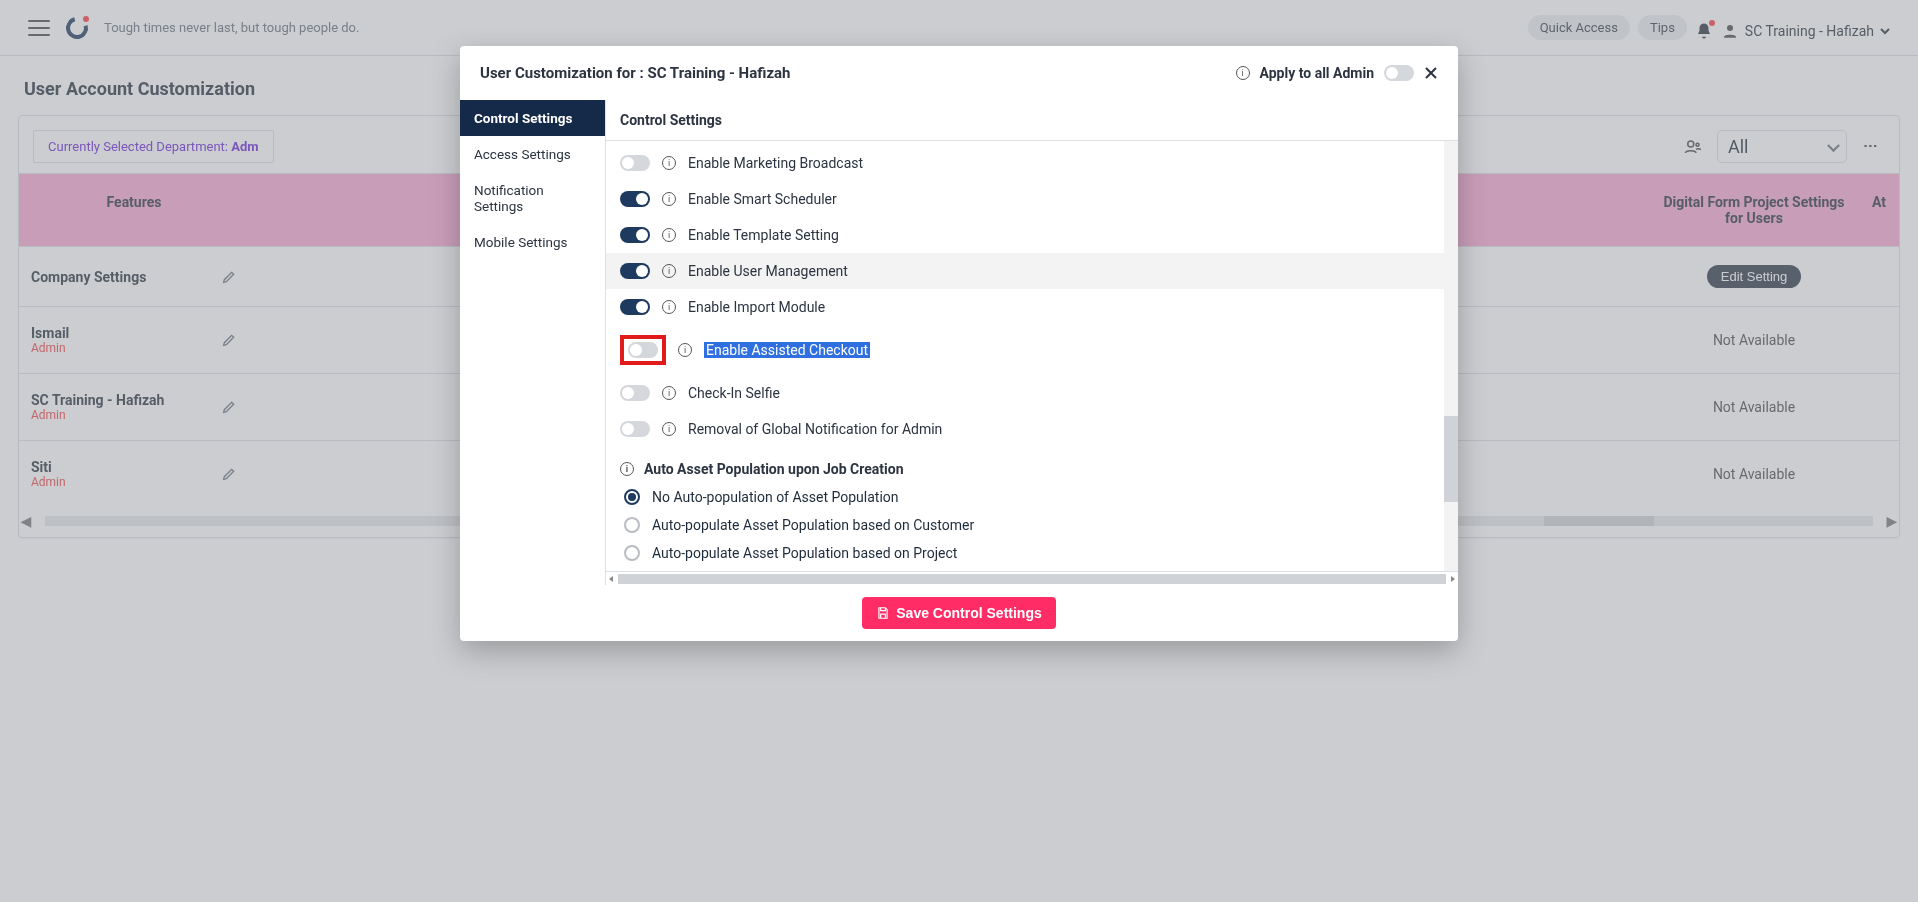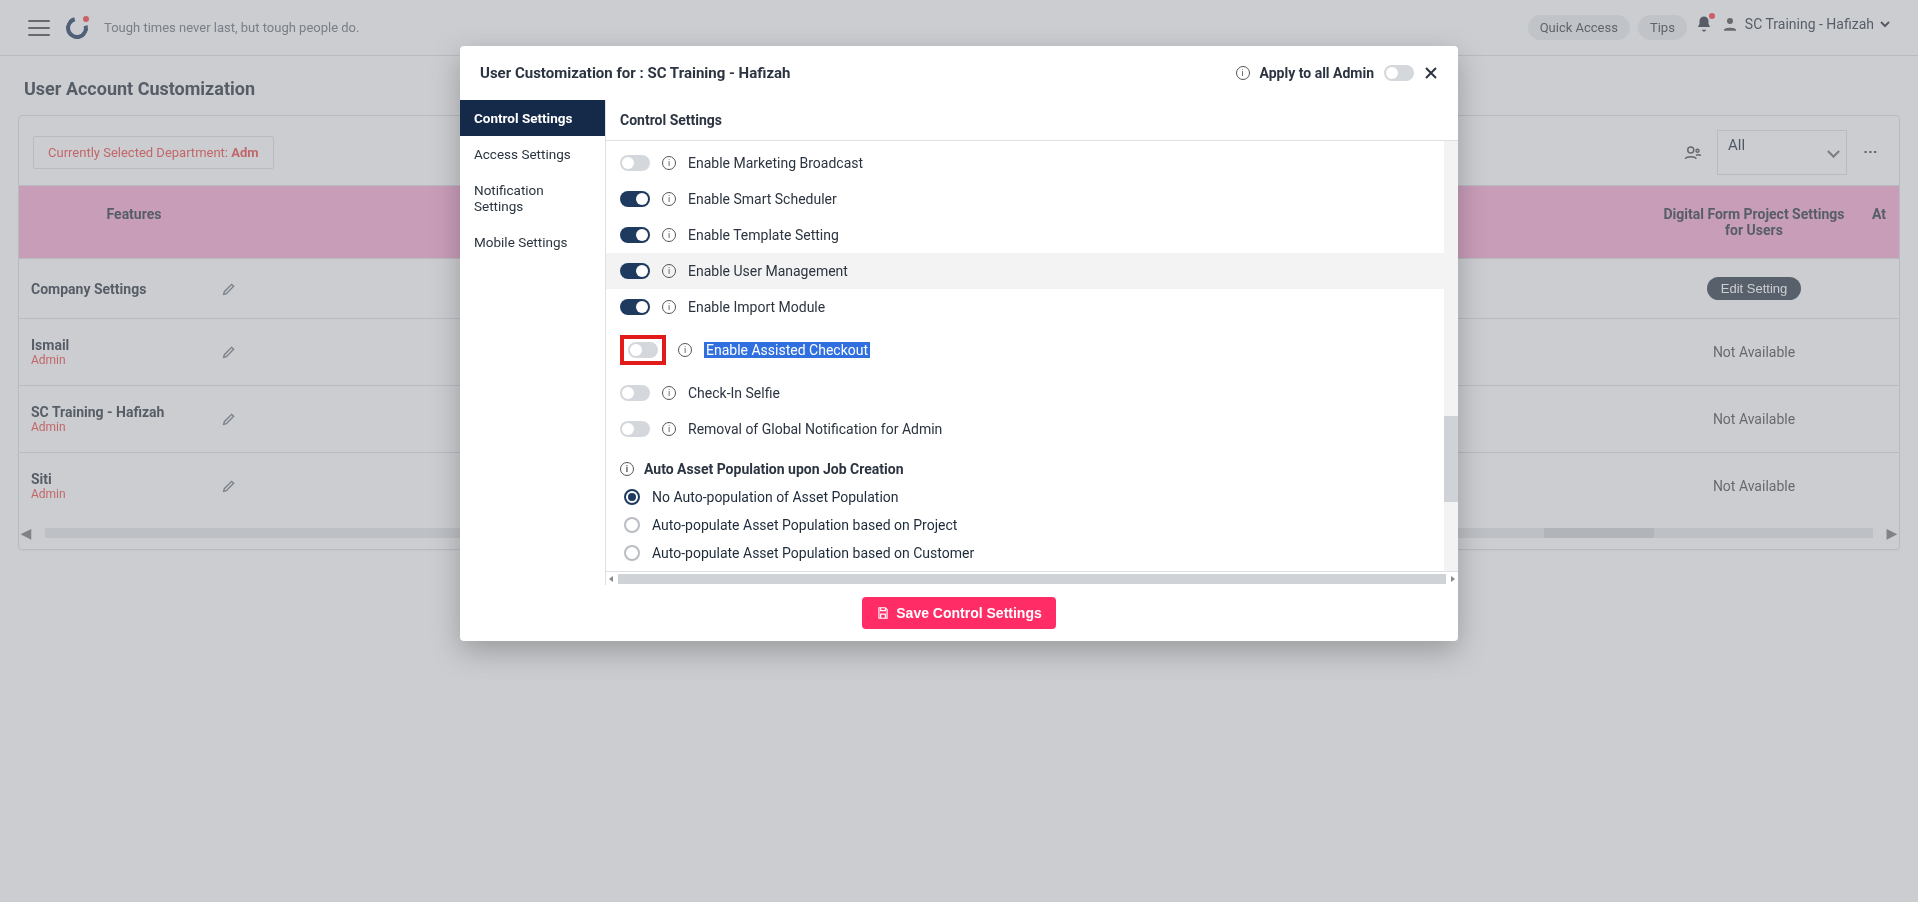--- a/index.html
+++ b/index.html
@@ -26,7 +26,7 @@
   .logo::before{content:"";position:absolute;inset:0;border:4px solid var(--navy);border-radius:50%;border-top-color:transparent;transform:rotate(30deg)}
   .logo::after{content:"";position:absolute;width:6px;height:6px;background:#ff3b3b;border-radius:50%;top:-1px;right:-1px}
   .tagline{color:#6a727c;font-size:13px}
-  .tb-right{margin-left:auto;display:flex;align-items:flex-start;gap:8px}
+  .tb-right{margin-left:auto;display:flex;align-items:flex-end;gap:8px}
   .pill{background:#ecedef;border-radius:14px;padding:5px 12px;font-size:13px;color:#3a3f46}
   .bell{position:relative;width:18px;height:18px}
   .bell svg{width:18px;height:18px;fill:#2b3440}

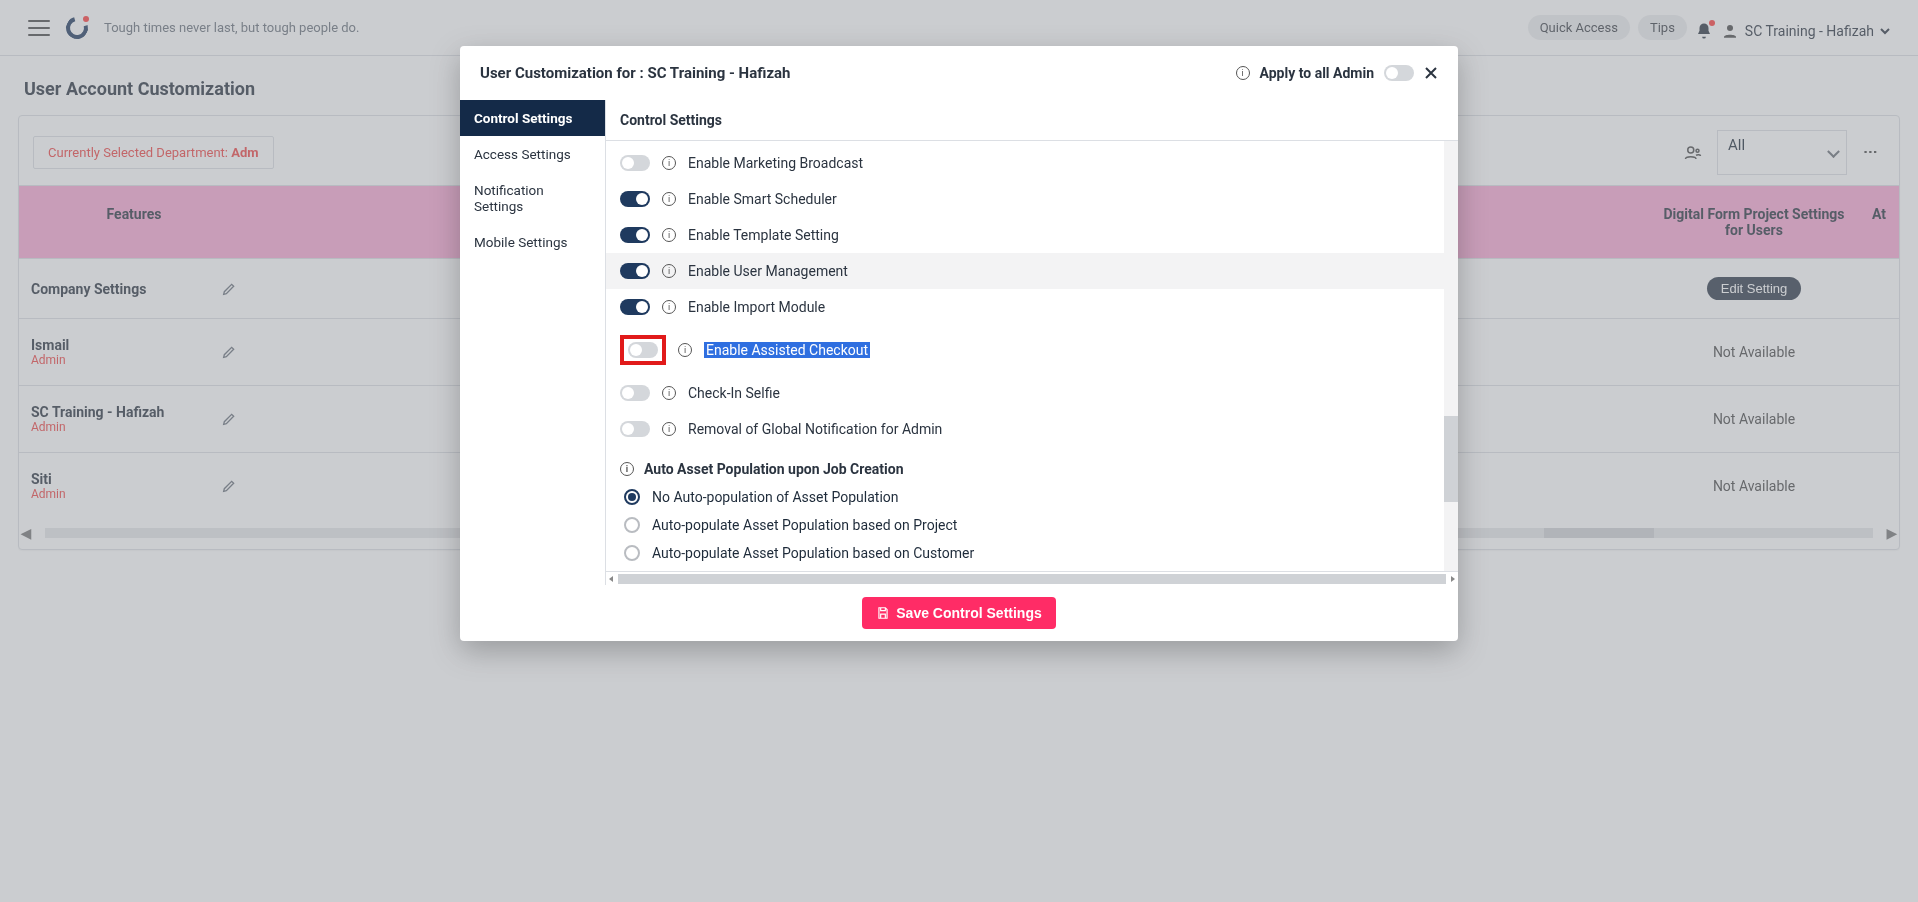--- a/index.html
+++ b/index.html
@@ -40,7 +40,7 @@
   .page-title{font-size:18px;font-weight:700;color:#2b3440;margin:8px 6px 16px}
   .card{background:#fff;border:1px solid var(--border);border-radius:4px;box-shadow:0 1px 1px rgba(0,0,0,.04);padding:14px 0 10px}
   .filter-row{display:flex;align-items:center;gap:8px;padding:0 14px 10px}
-  .dept-box{flex:0 0 auto;border:1px solid var(--border);padding:8px 14px;border-radius:2px;font-size:13px;color:#ef4444}
+  .dept-box{flex:0 0 auto;border:1px solid var(--border);padding:8px 14px;border-radius:2px;font-size:13px;color:#6d28d9}
   .right-ctrls{margin-left:auto;display:flex;align-items:center;gap:10px}
   .icon-btn{width:28px;height:28px;display:flex;align-items:center;justify-content:center;color:#4a4a4a}
   .select{border:1px solid var(--border);border-radius:0;padding:5px 28px 20px 10px;font-size:15px;position:relative;min-width:130px}

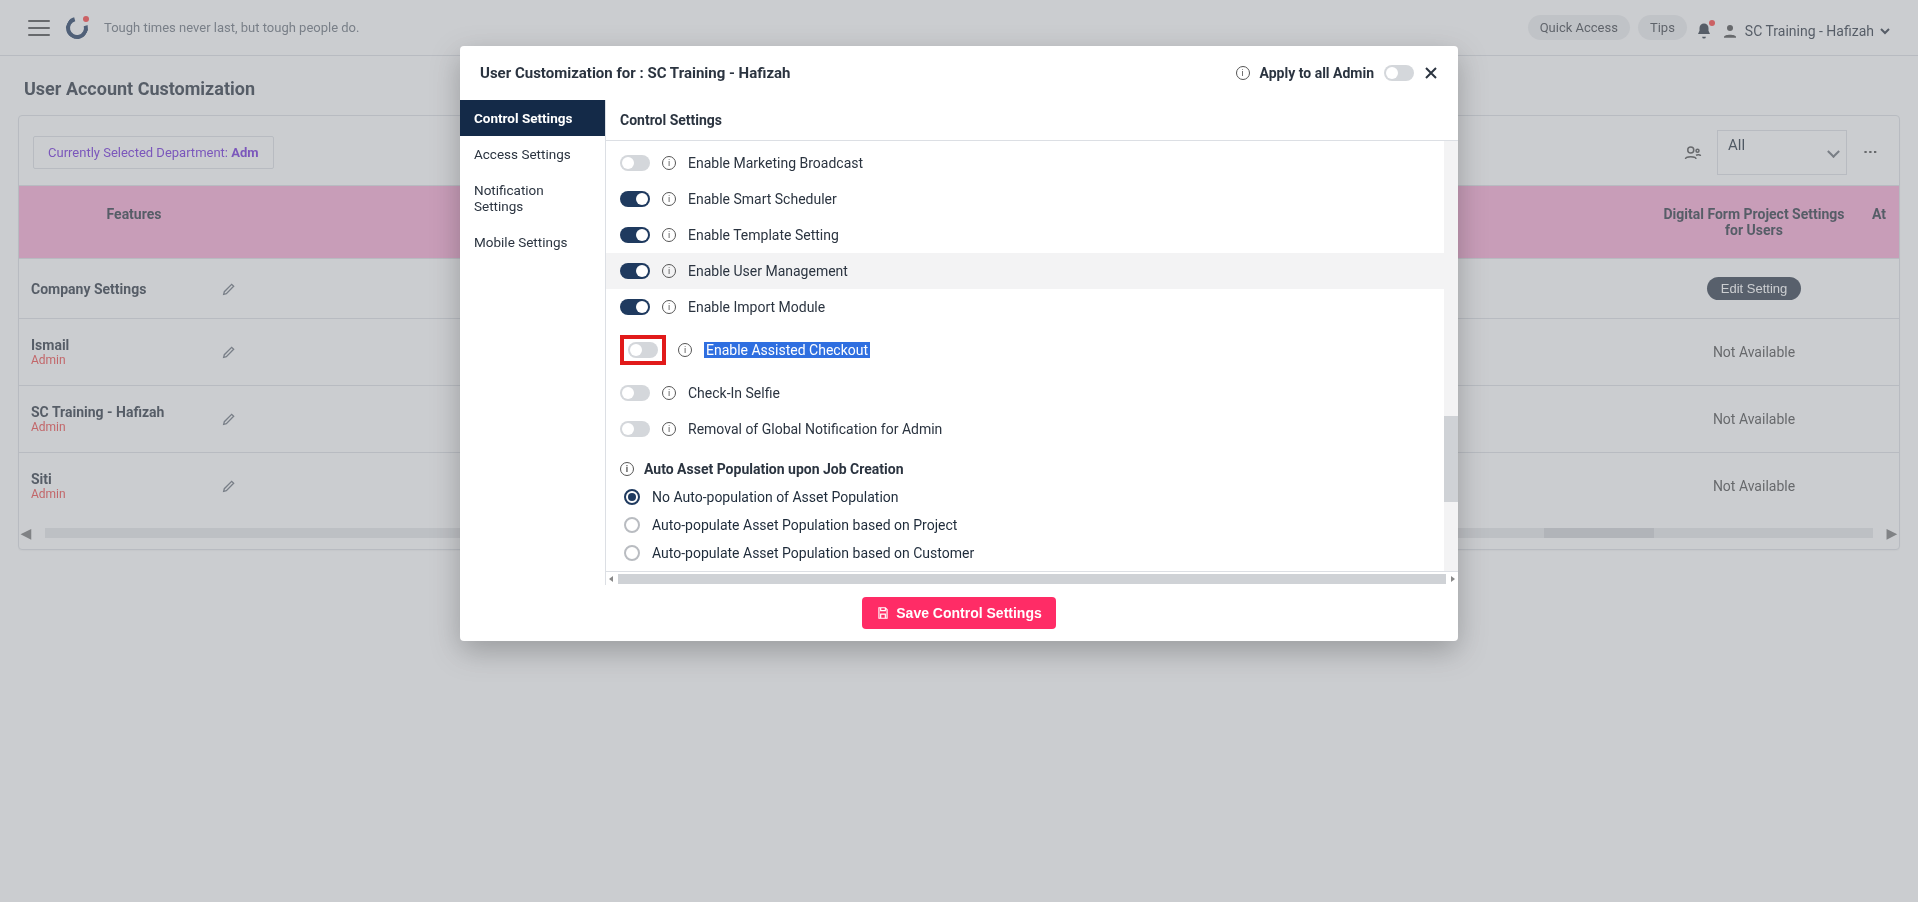--- a/index.html
+++ b/index.html
@@ -43,7 +43,7 @@
   .dept-box{flex:0 0 auto;border:1px solid var(--border);padding:8px 14px;border-radius:2px;font-size:13px;color:#6d28d9}
   .right-ctrls{margin-left:auto;display:flex;align-items:center;gap:10px}
   .icon-btn{width:28px;height:28px;display:flex;align-items:center;justify-content:center;color:#4a4a4a}
-  .select{border:1px solid var(--border);border-radius:0;padding:5px 28px 20px 10px;font-size:15px;position:relative;min-width:130px}
+  .select{border:1px solid var(--border);border-radius:5px;padding:5px 28px 5px 10px;font-size:18px;position:relative;min-width:130px}
   .select::after{content:"";position:absolute;right:8px;top:50%;width:7px;height:7px;border-right:2px solid #6a6f77;border-bottom:2px solid #6a6f77;transform:translateY(-65%) rotate(45deg)}
   .kebab{letter-spacing:2px;font-weight:700;color:#4a4a4a;writing-mode:vertical-rl}
 

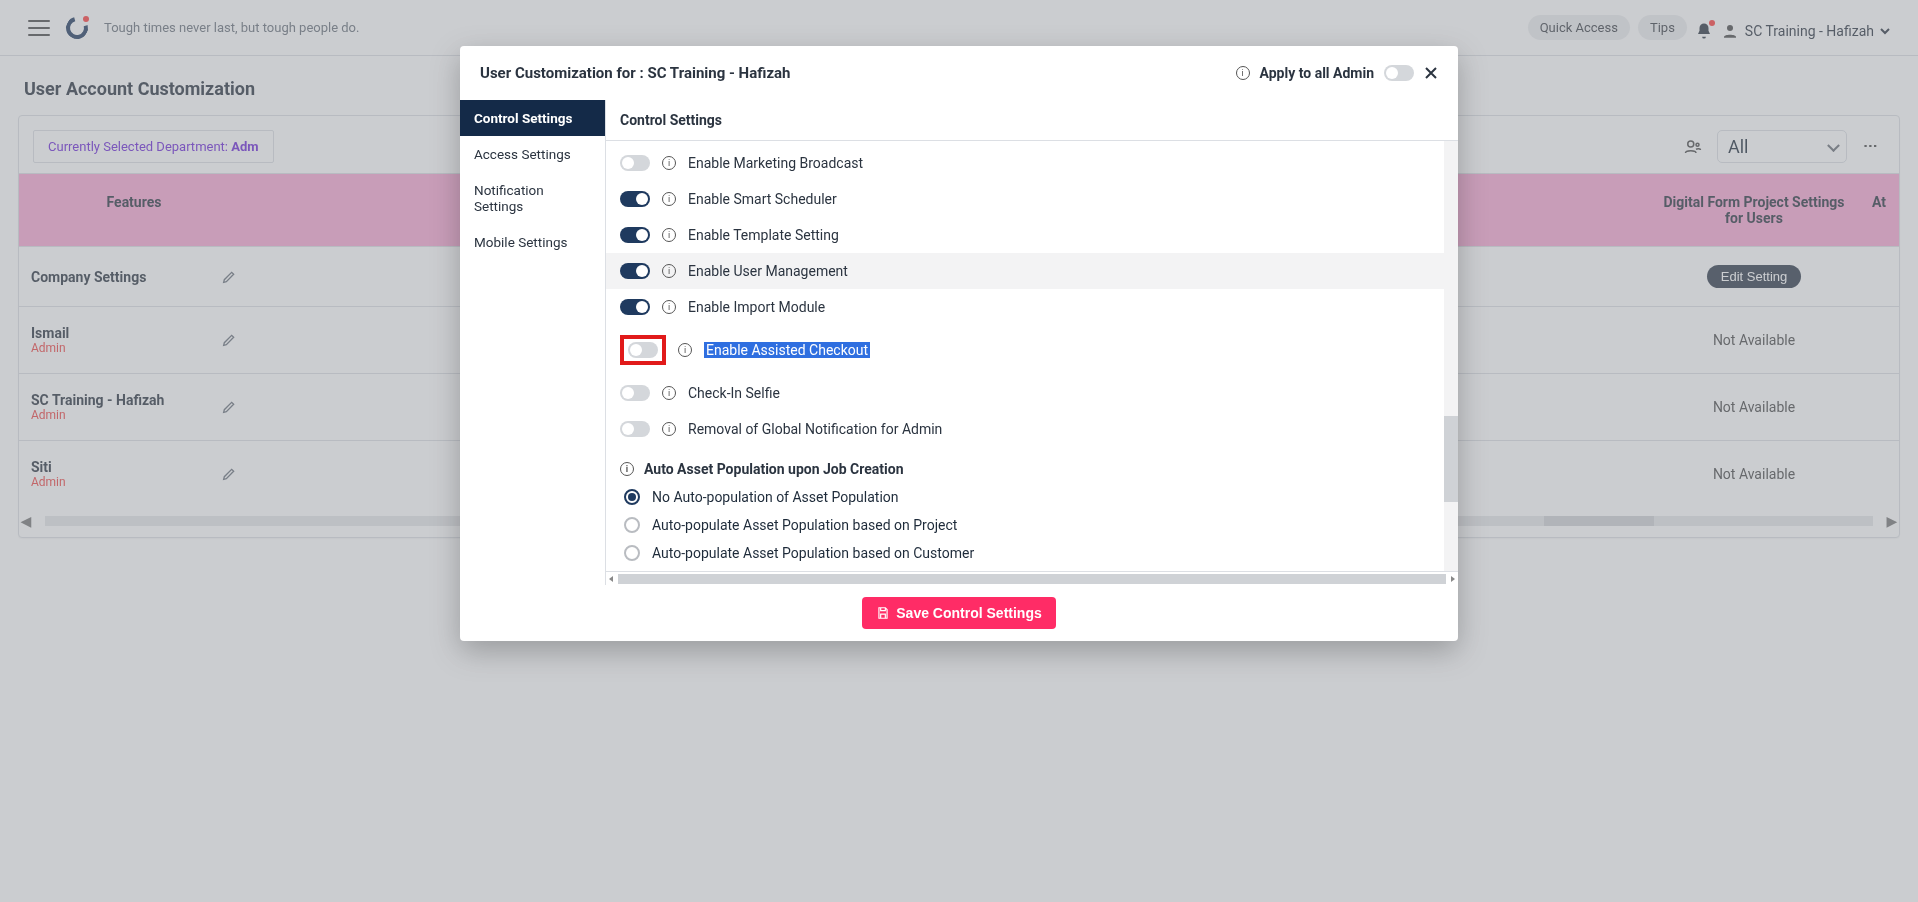--- a/index.html
+++ b/index.html
@@ -322,11 +322,11 @@
               </div>
               <div class="radio-row">
                 <span class="radio un"></span>
-                <span>Auto-populate Asset Population based on Project</span>
+                <span>Auto-populate Asset Population based on Customer</span>
               </div>
               <div class="radio-row">
                 <span class="radio un"></span>
-                <span>Auto-populate Asset Population based on Customer</span>
+                <span>Auto-populate Asset Population based on Project</span>
               </div>
             </div>
           <div class="v-track">

